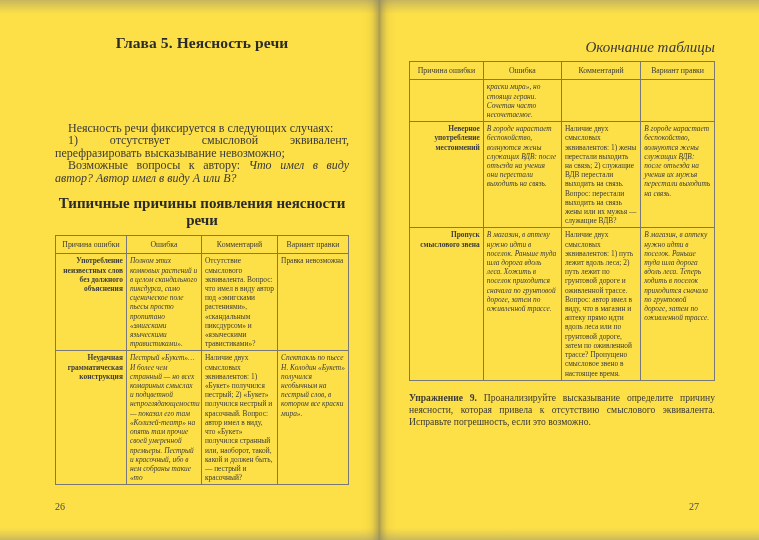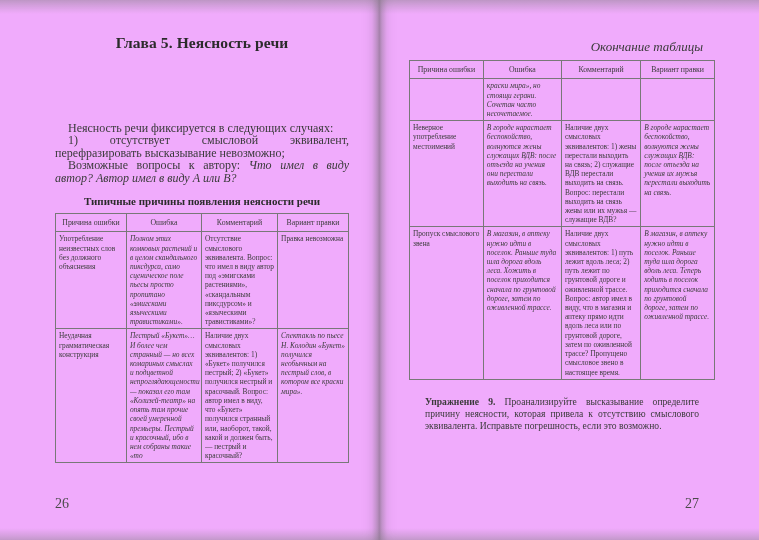--- a/index.html
+++ b/index.html
@@ -24,7 +24,7 @@
   }
   .page {
     position: relative;
-    background: #f0abfc;
+    background: #fde047;
     box-sizing: border-box;
   }
   .page-left {

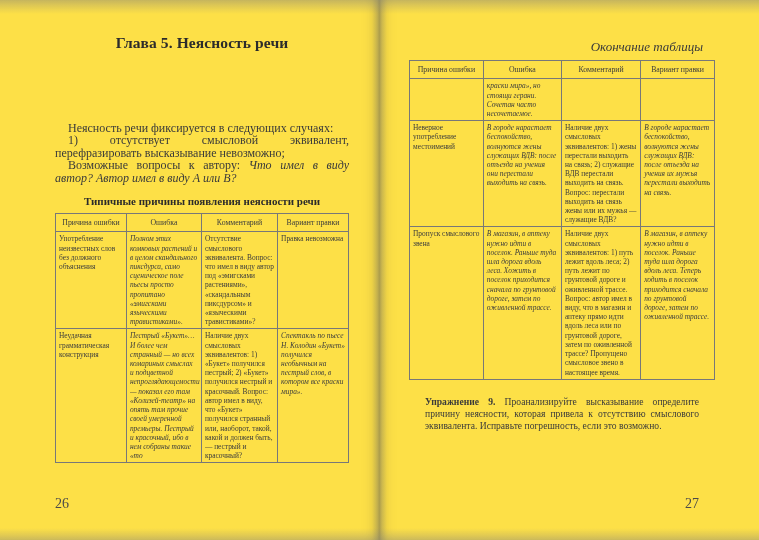--- a/index.html
+++ b/index.html
@@ -98,8 +98,8 @@
   .cont-note {
     text-align: right;
     font-style: italic;
-    font-size: 13px;
-    margin: 17px 12px 5px 0;
+    font-size: 15px;
+    margin: 17px 0 5px 0;
     color: #3a3a3a;
   }
 

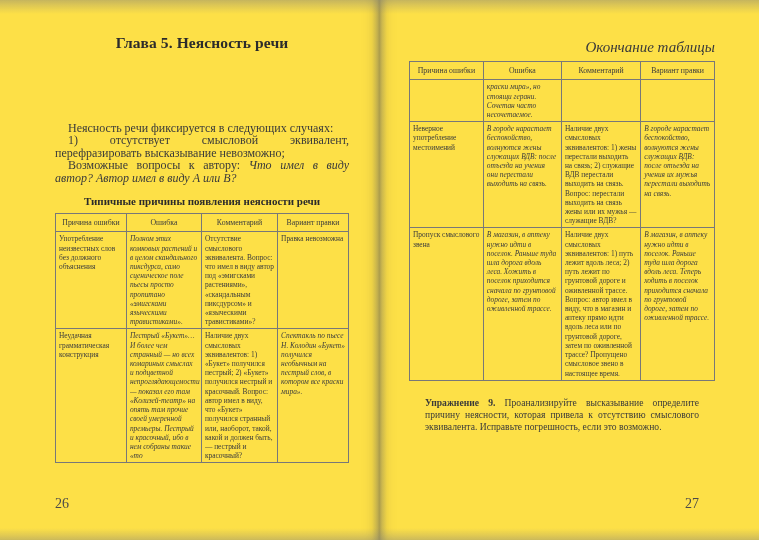--- a/index.html
+++ b/index.html
@@ -125,7 +125,7 @@
     font-size: 7.8px;
     line-height: 9.4px;
   }
-  table.tbl td.c-cause { text-align: left; }
+  table.tbl td.c-cause { text-align: right; font-weight: bold; }
   table.tbl td.c-err   { font-style: italic; text-align: left; }
   table.tbl td.c-com   { text-align: left; }
   table.tbl td.c-fix   { text-align: left; }

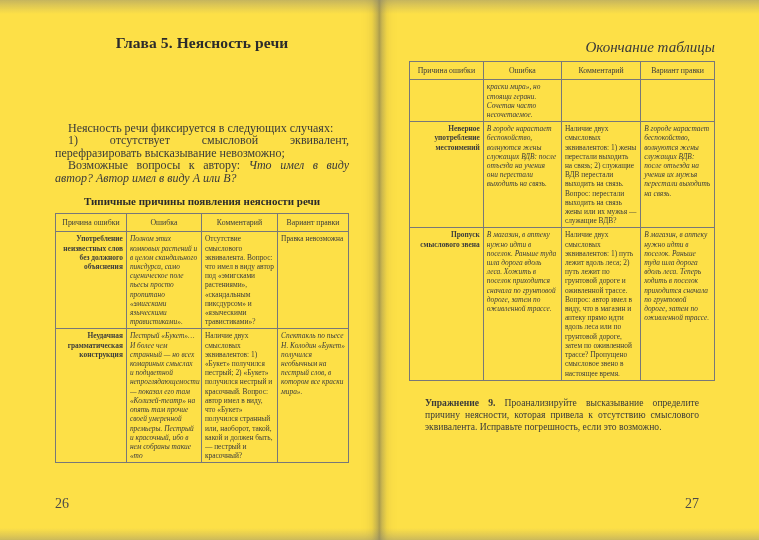--- a/index.html
+++ b/index.html
@@ -92,7 +92,7 @@
   .table-caption {
     text-align: center;
     font-weight: bold;
-    font-size: 11px;
+    font-size: 15px;
     margin: 11px 0 6px 0;
   }
   .cont-note {

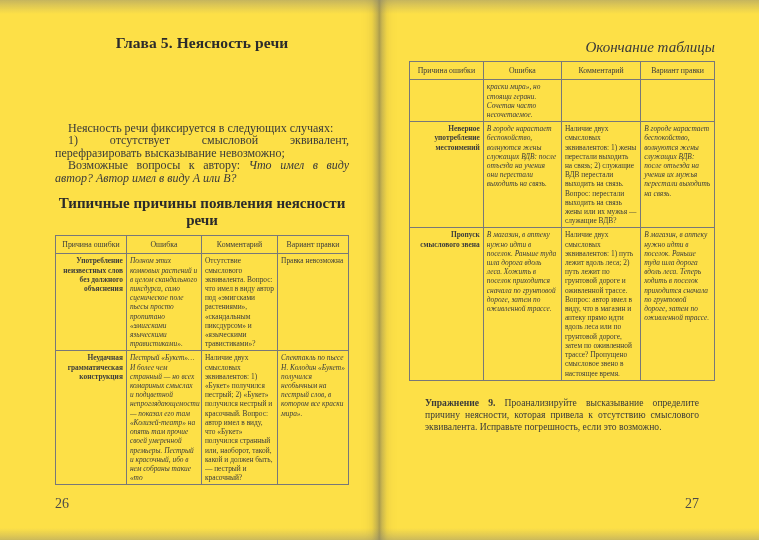--- a/index.html
+++ b/index.html
@@ -150,7 +150,7 @@
   .exercise .ex-head {
     font-weight: bold;
   }
-  .exercise p { margin: 16px; }
+  .exercise p { margin: 0; }
   .exercise p.item {
     text-indent: 13px;
     margin-top: 10px;

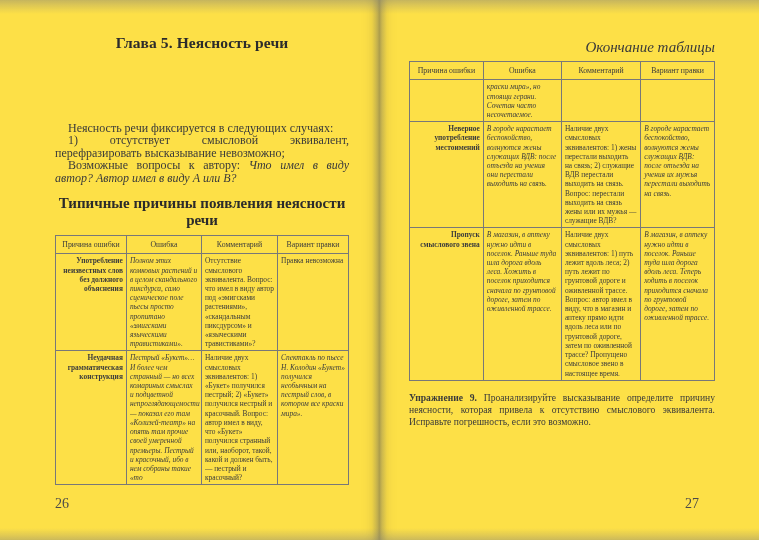--- a/index.html
+++ b/index.html
@@ -160,7 +160,7 @@
   .folio {
     position: absolute;
     bottom: 28px;
-    font-size: 14px;
+    font-size: 10px;
     color: #4a4a4a;
   }
   .folio-left  { left: 55px; }

